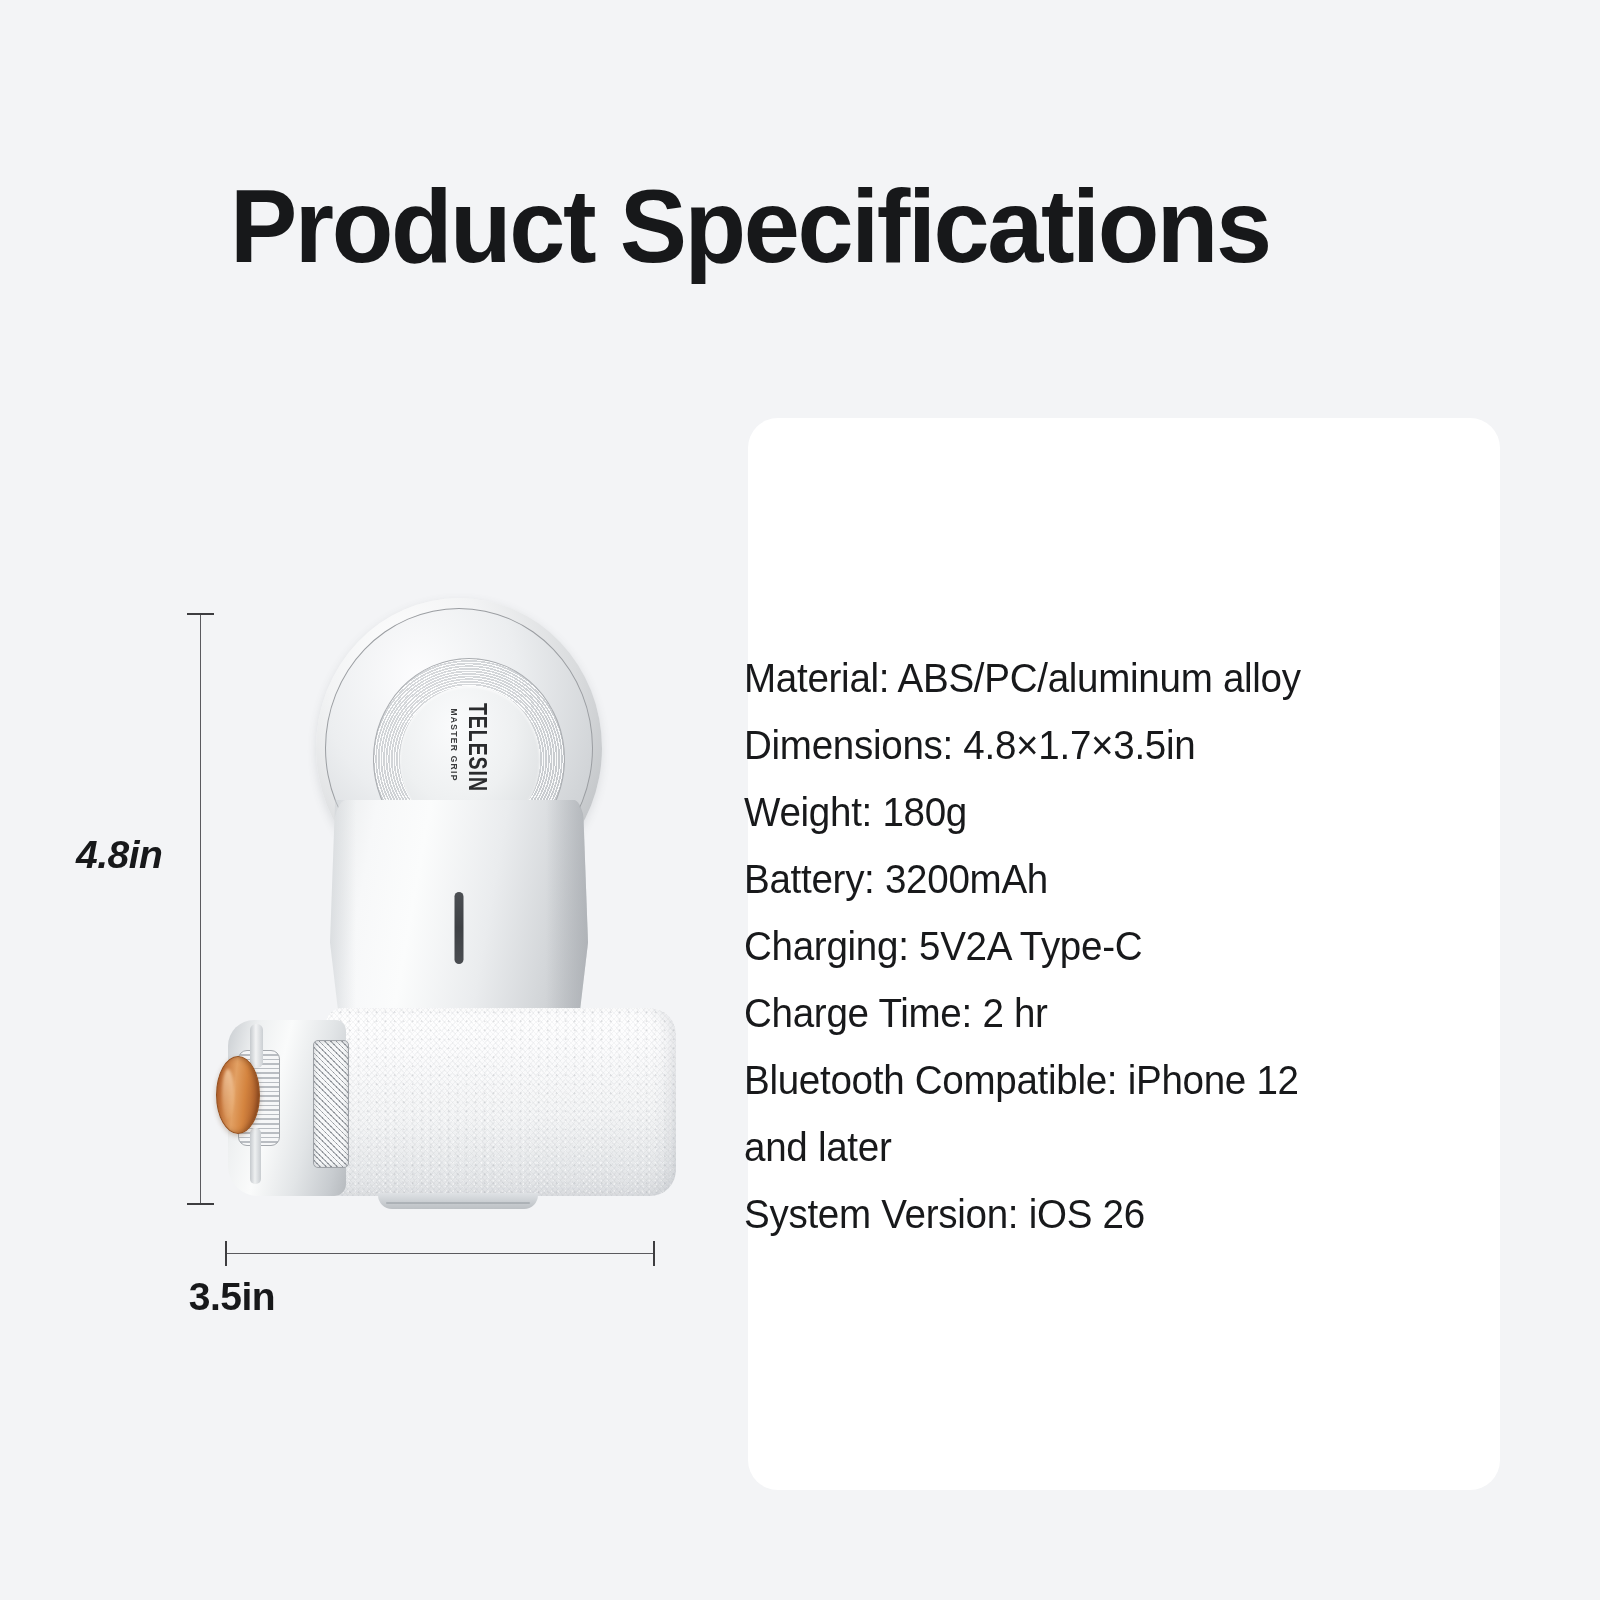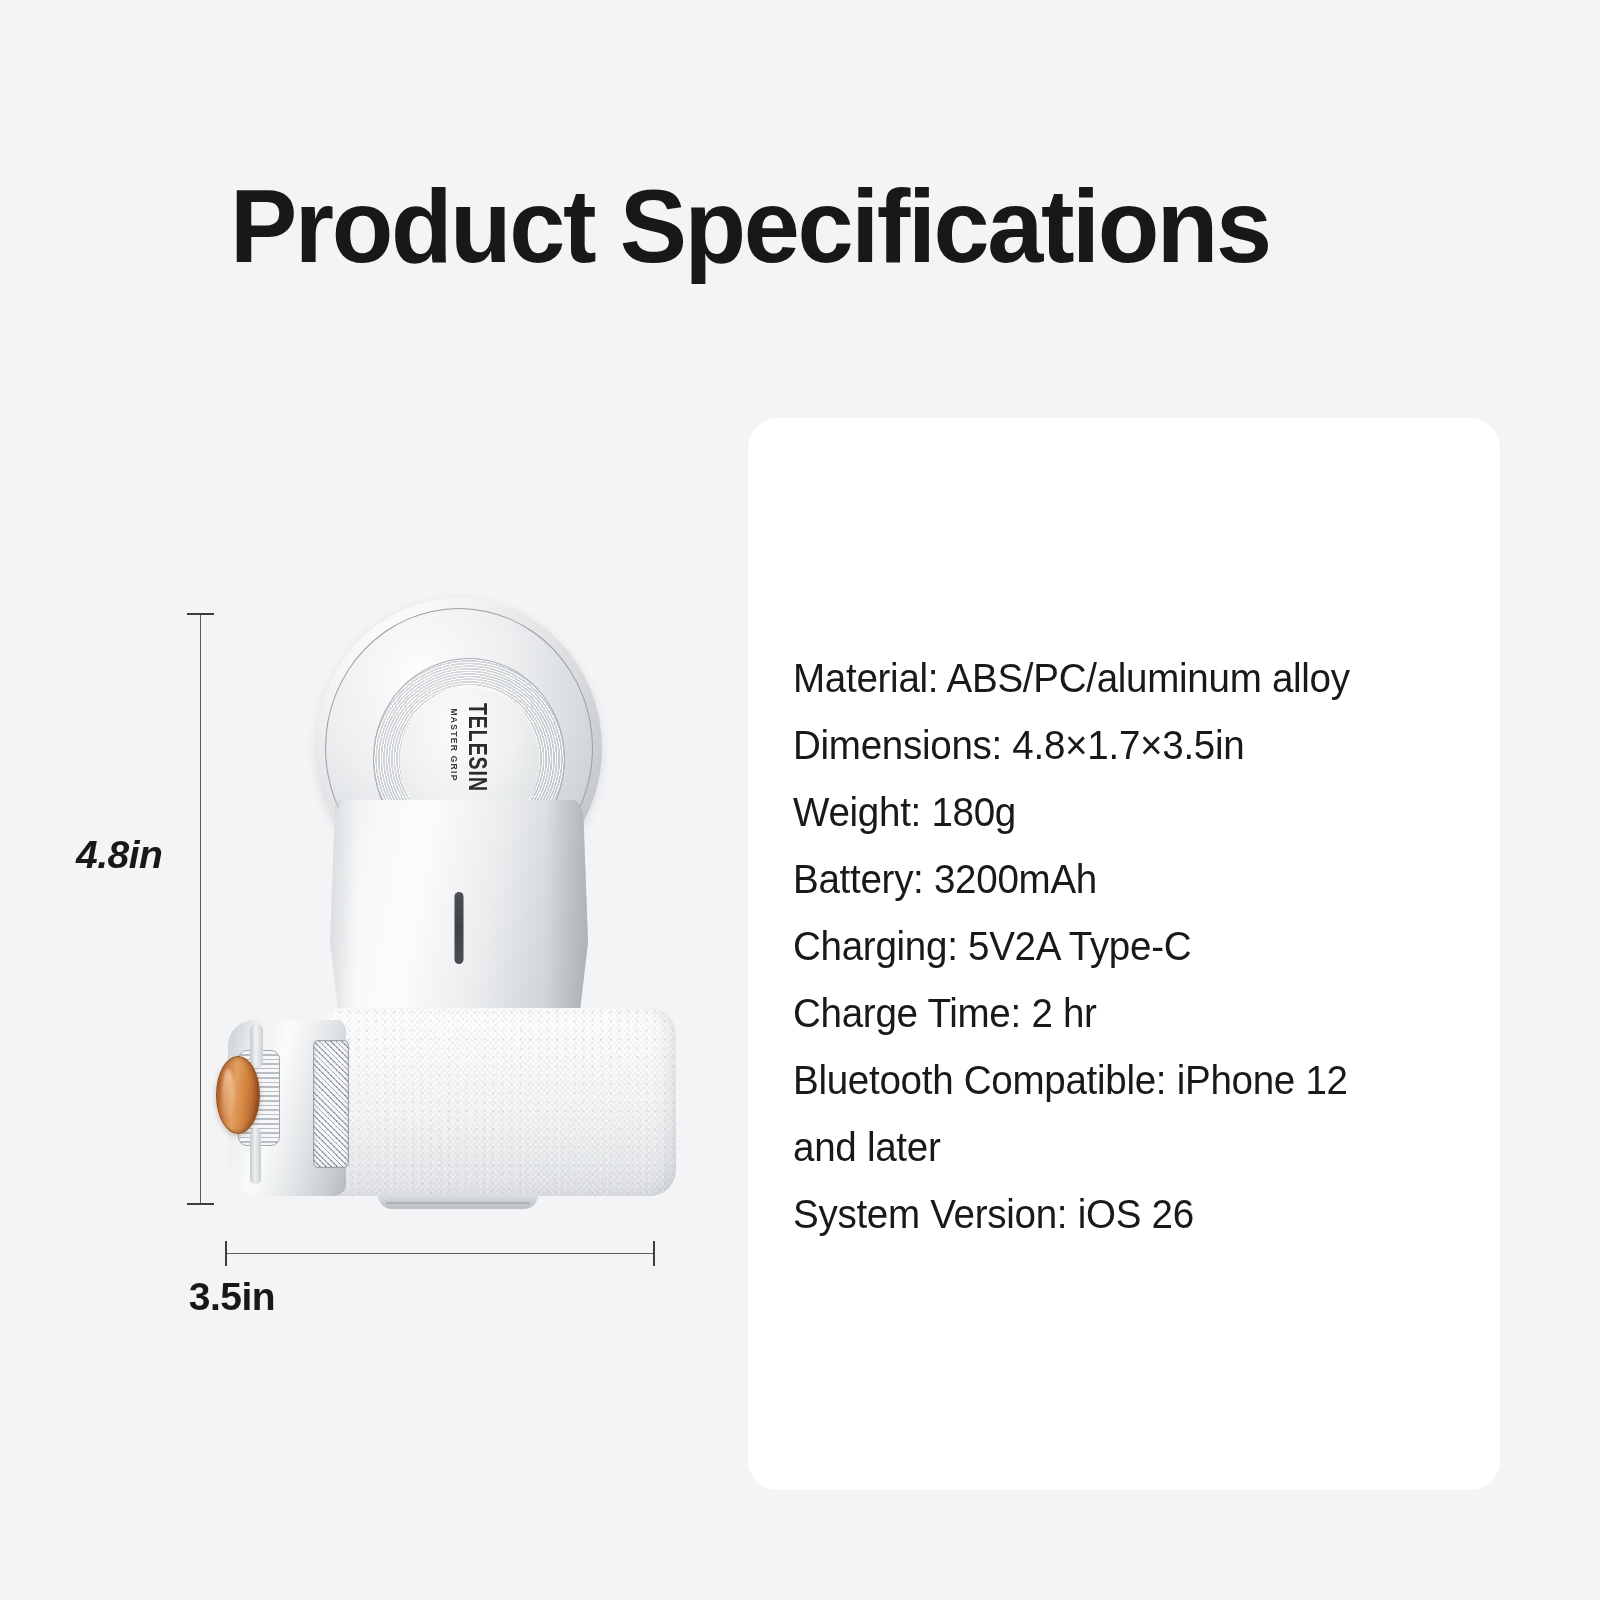--- a/index.html
+++ b/index.html
@@ -31,7 +31,7 @@
     border-radius:30px;
   }
   .spec-list {
-    position:absolute; left:793px; top:645px;
+    position:absolute; left:744px; top:645px;
     width:650px;
   }
   .spec-line {

